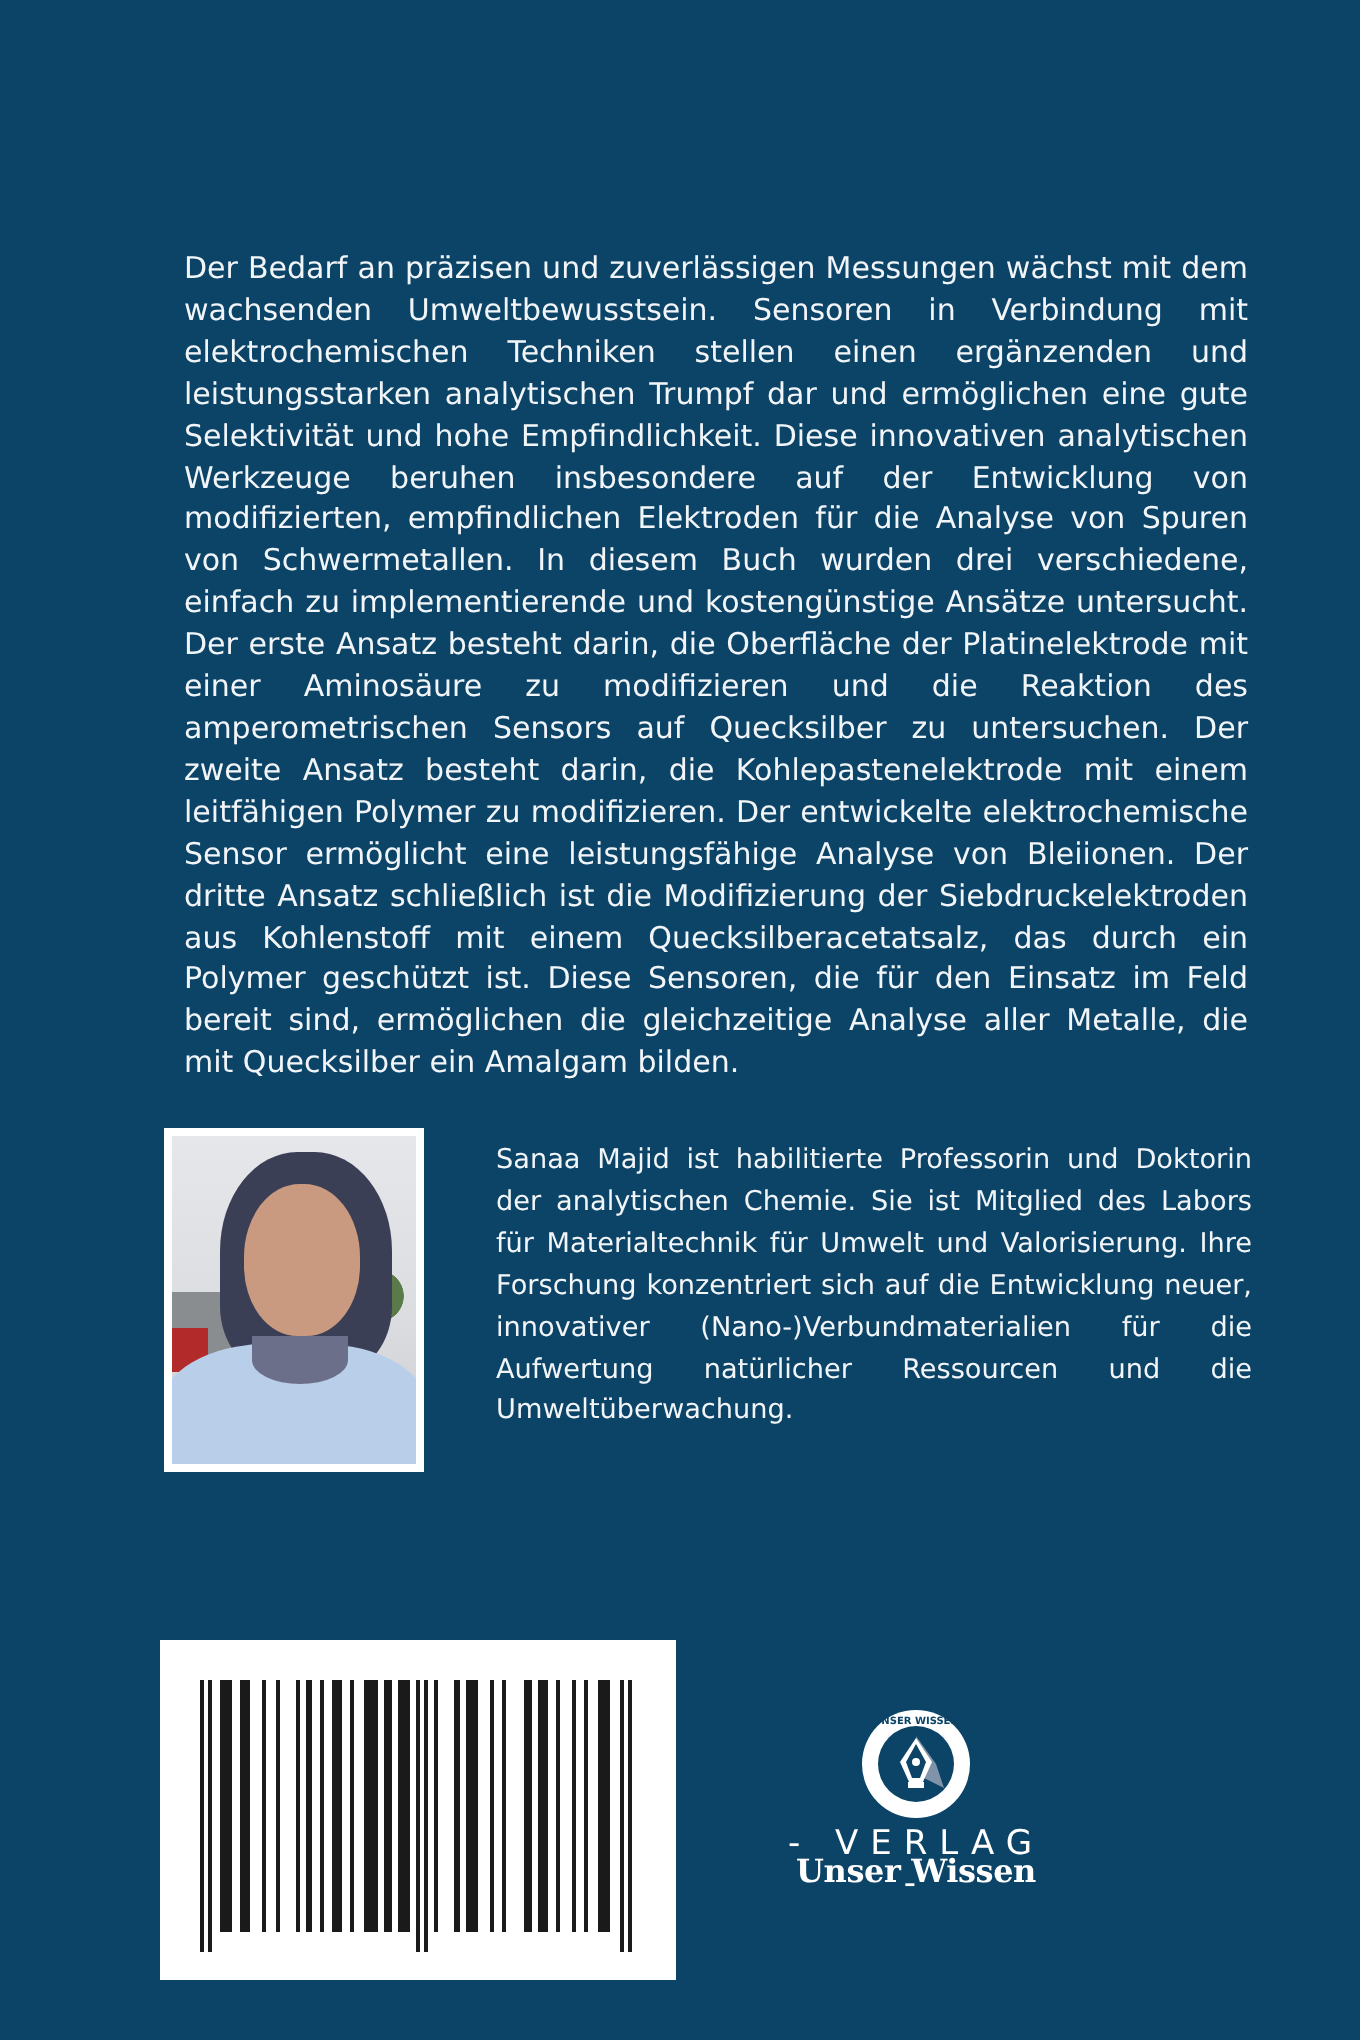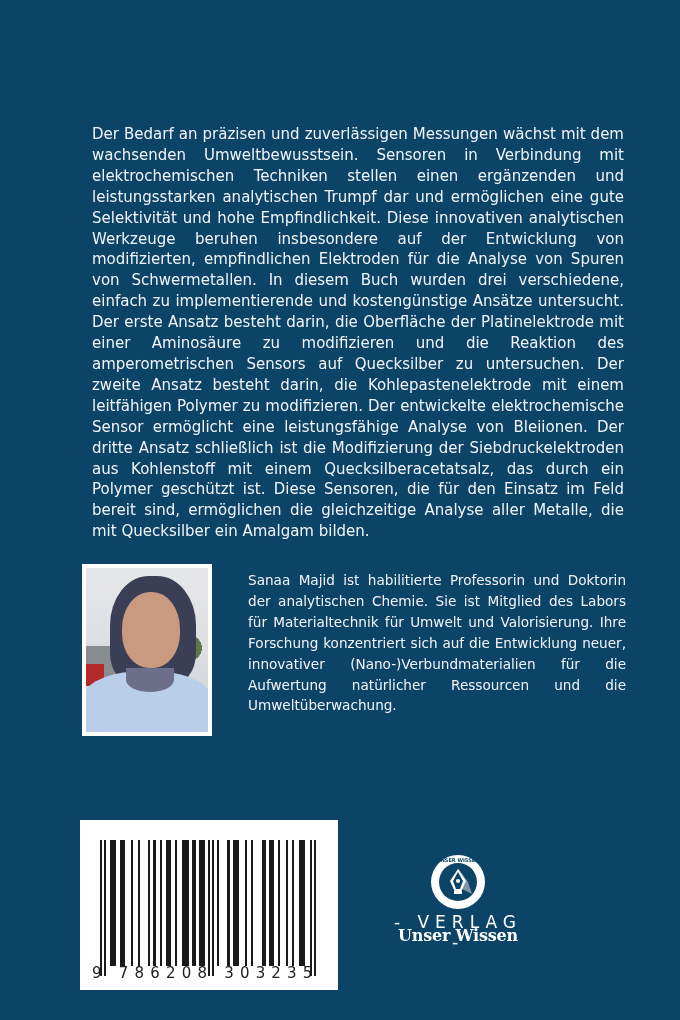--- a/index.html
+++ b/index.html
@@ -149,7 +149,6 @@
       <rect x="234" y="20" width="2" height="136"></rect>
     </g>
   </svg>
-  <div class="isbn-digits">9 786208 303235</div>
 </div>
 
 <div class="publisher">

